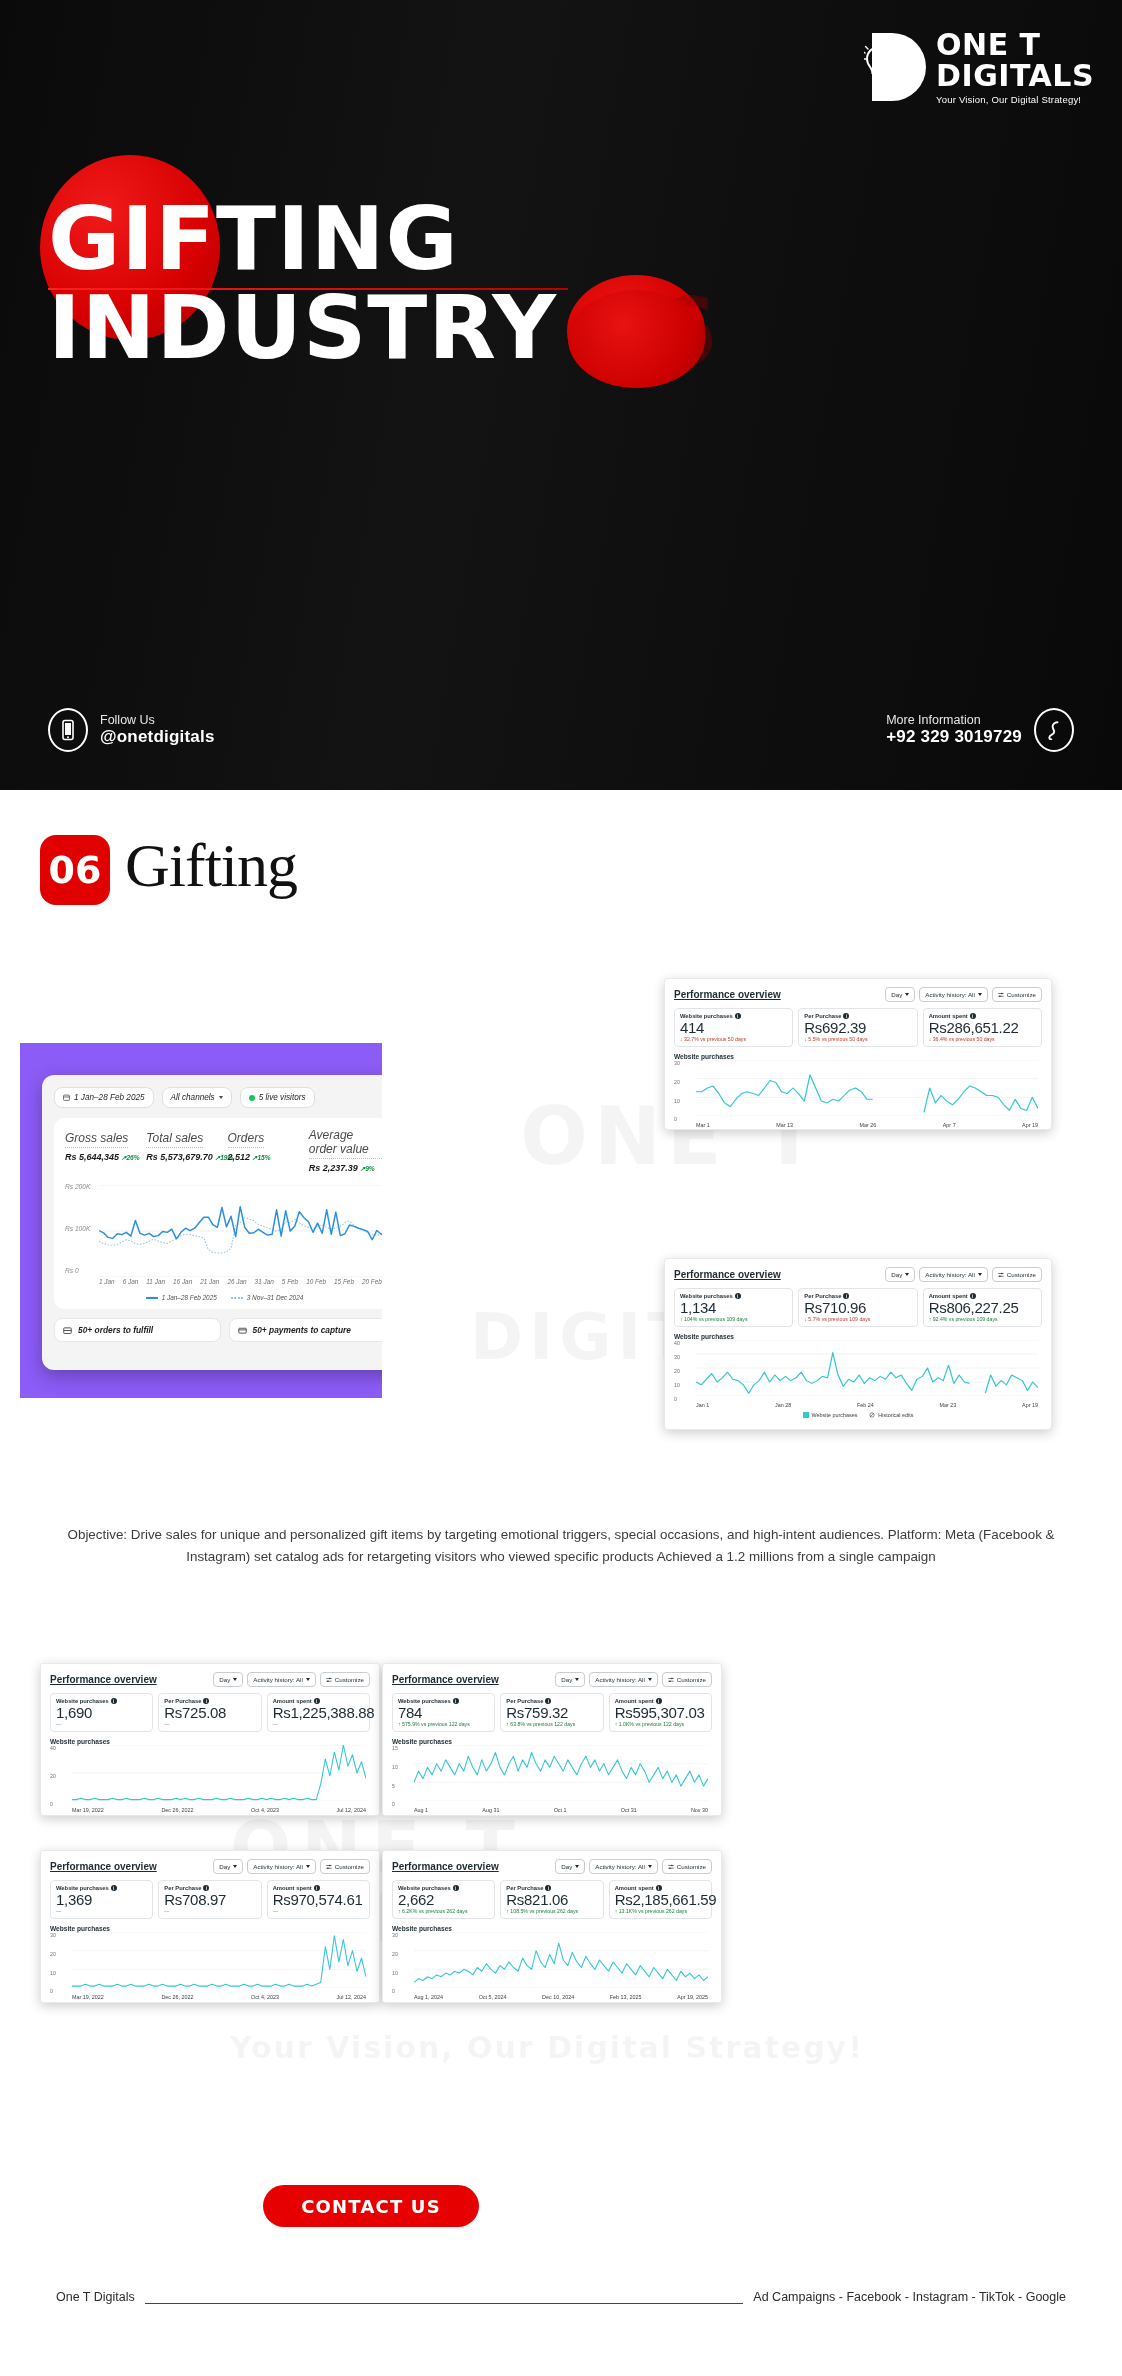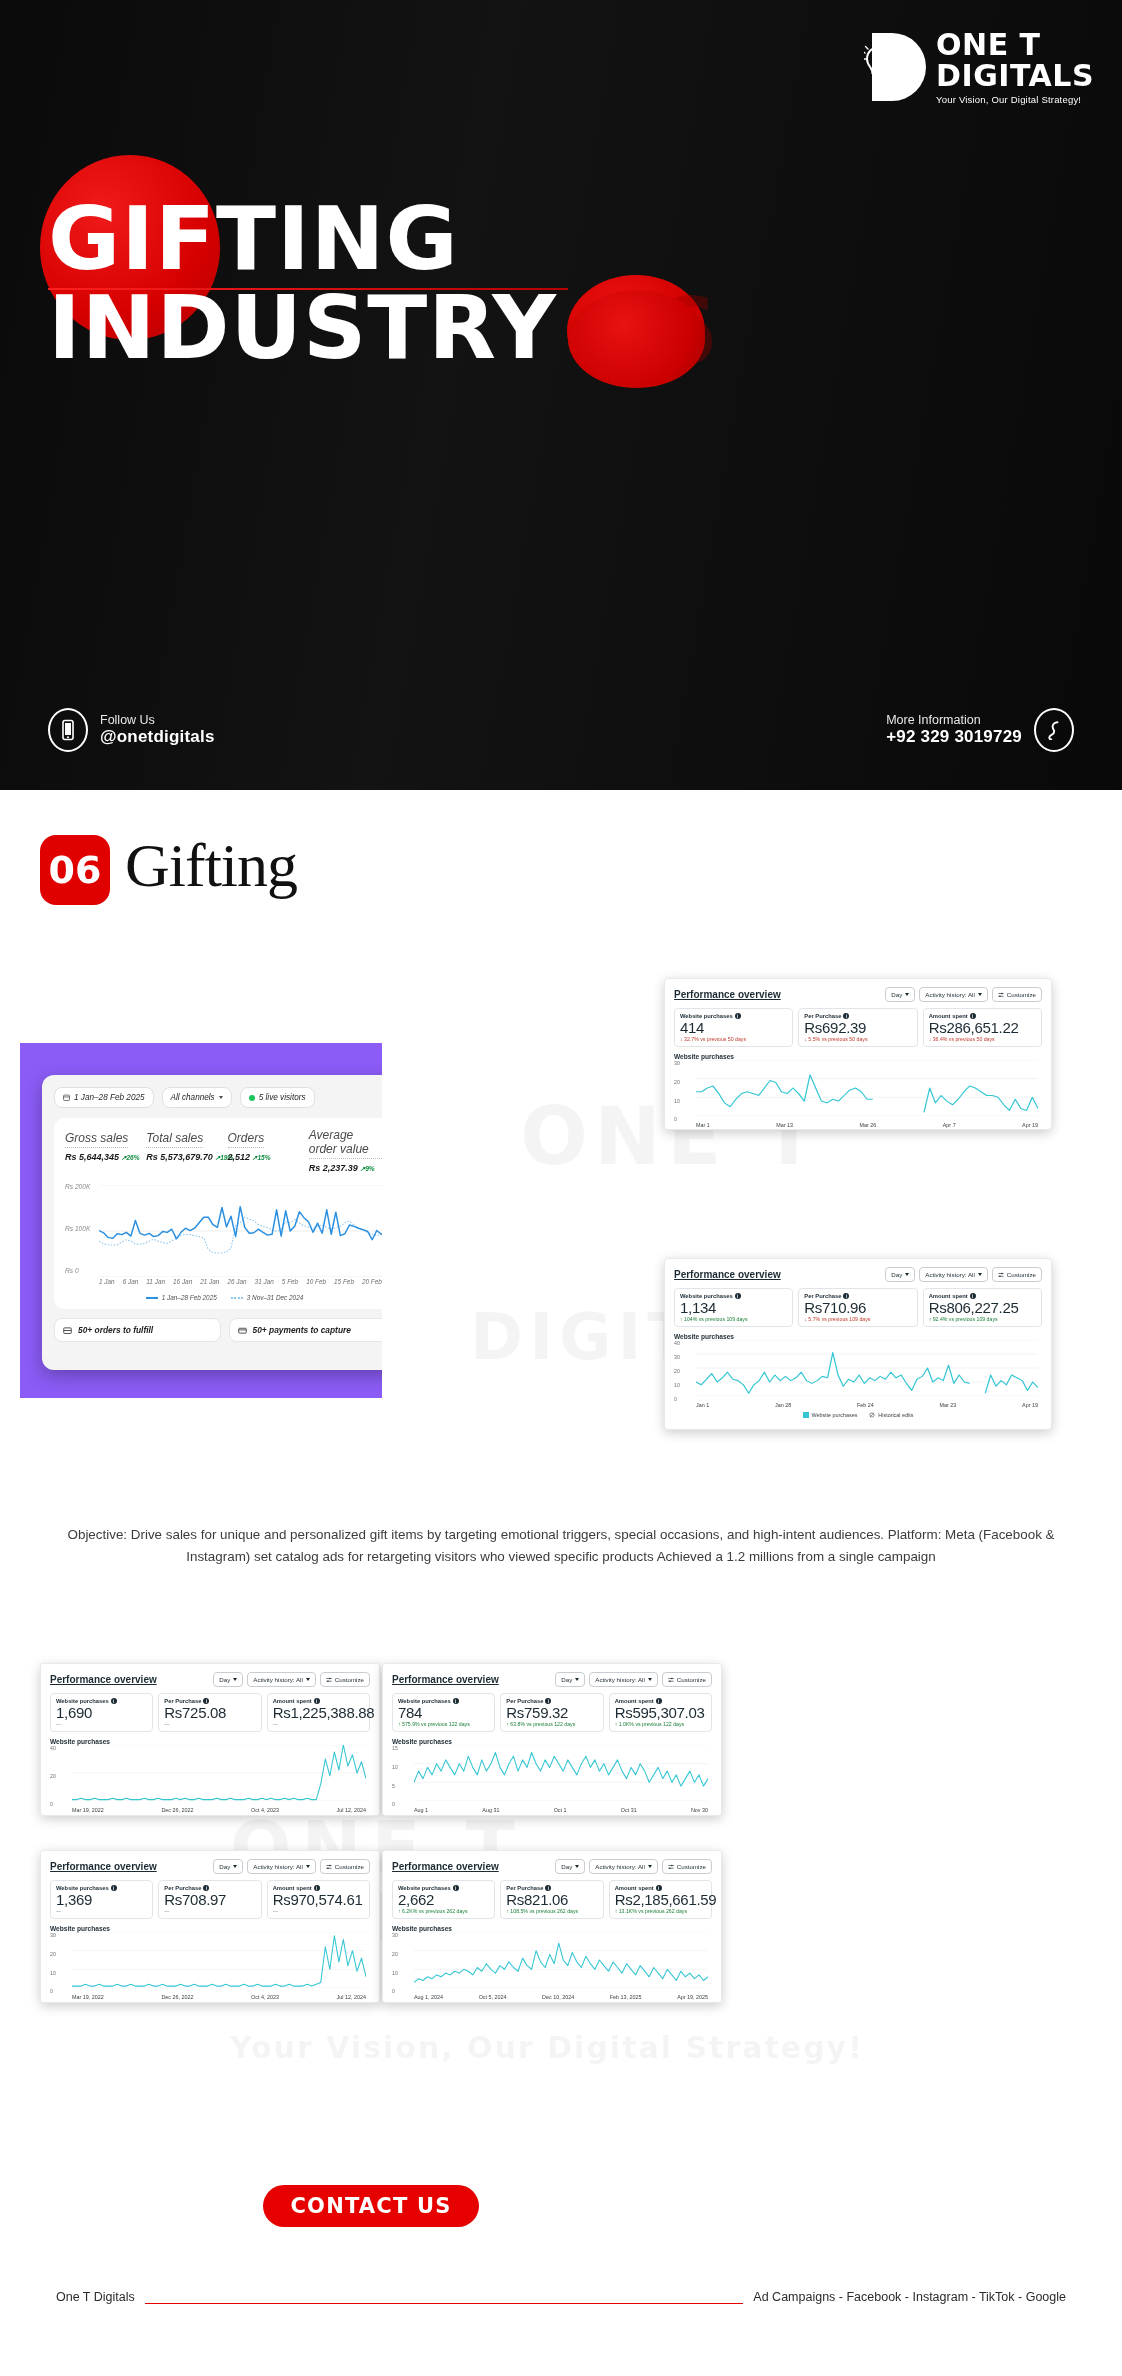--- a/index.html
+++ b/index.html
@@ -206,7 +206,7 @@
   .cta {
     position: absolute; left: 263px; top: 2185px; width: 216px; height: 42px;
     background: #e60000; border-radius: 22px; color: #fff;
-    font-size: 21px; font-weight: 800; letter-spacing: 1.2px;
+    font-size: 18px; font-weight: 800; letter-spacing: 1.2px;
     display: flex; align-items: center; justify-content: center;
     font-family: "DejaVu Sans", sans-serif;
   }

